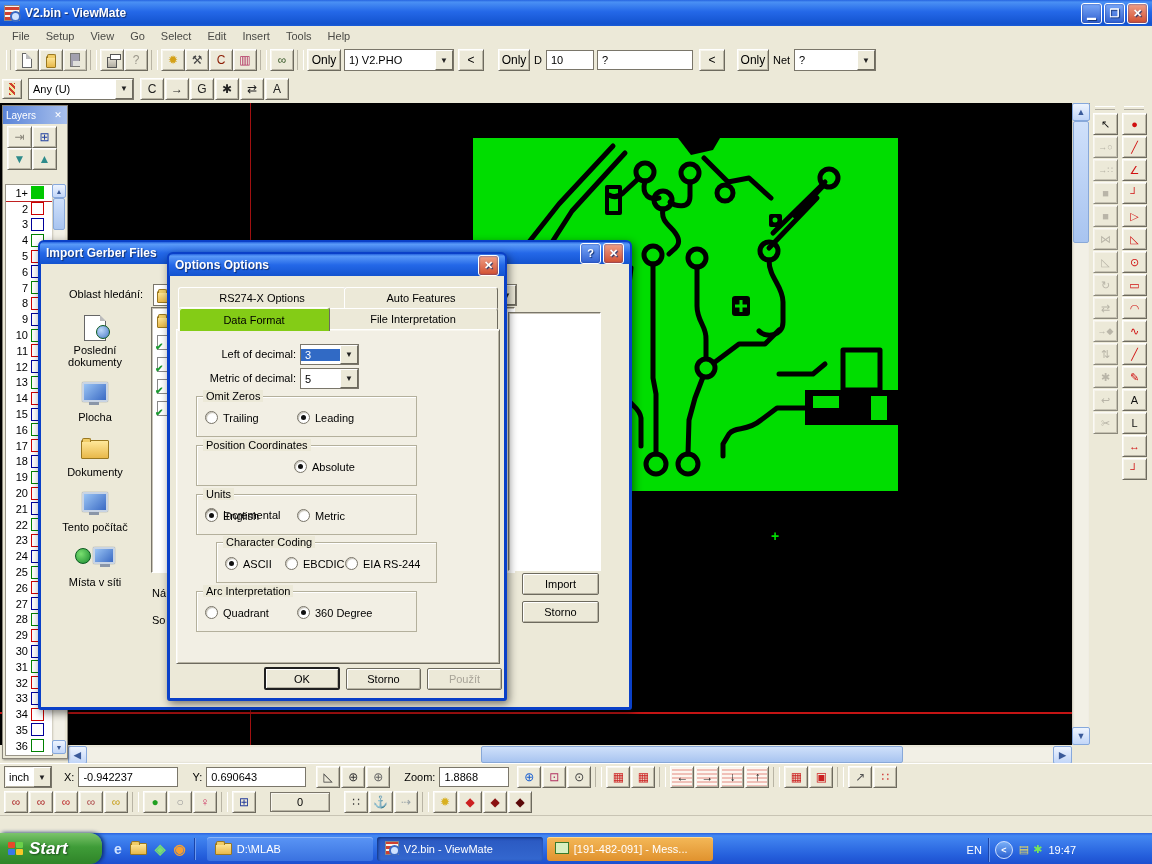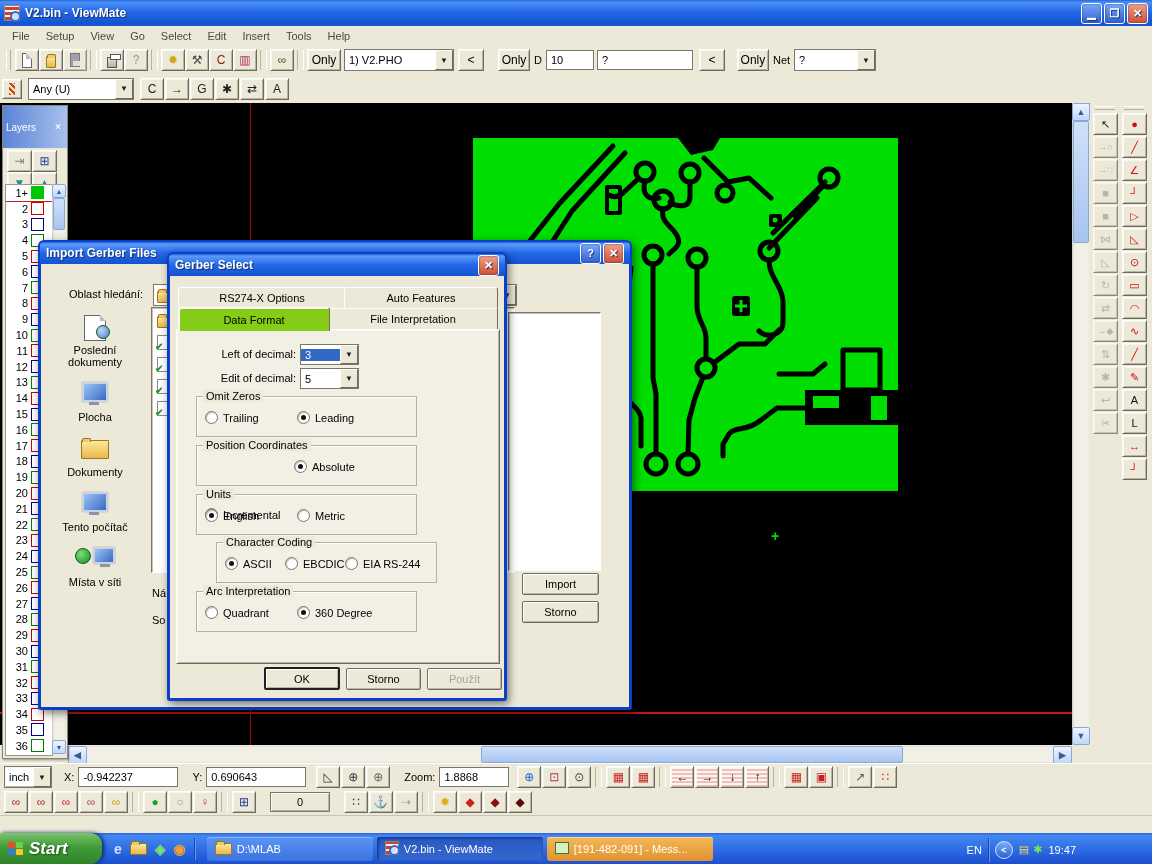--- a/index.html
+++ b/index.html
@@ -58,7 +58,7 @@
   
   #layers{left:2px;top:105px;width:64px;height:652px;background:#ece9d8;border:1px solid #8a867a;box-shadow:1px 1px 2px #00000060}
   #layers .cap{height:18px;background:linear-gradient(90deg,#5a84d8,#a8c0ec);color:#fff;font-size:10px;
-               display:flex;align-items:center;padding:12px 3px}
+               display:flex;align-items:center;padding:0 3px}
   #layers .cap .x{margin-left:auto;color:#fff;font-size:9px;width:12px;text-align:center}
   #layer-rows{position:absolute;left:2px;top:78px;width:46px;height:570px;background:#fff;border:1px solid #9a968a;overflow:hidden}
   .lay-row{height:15.8px;display:flex;align-items:center;font-size:11px}

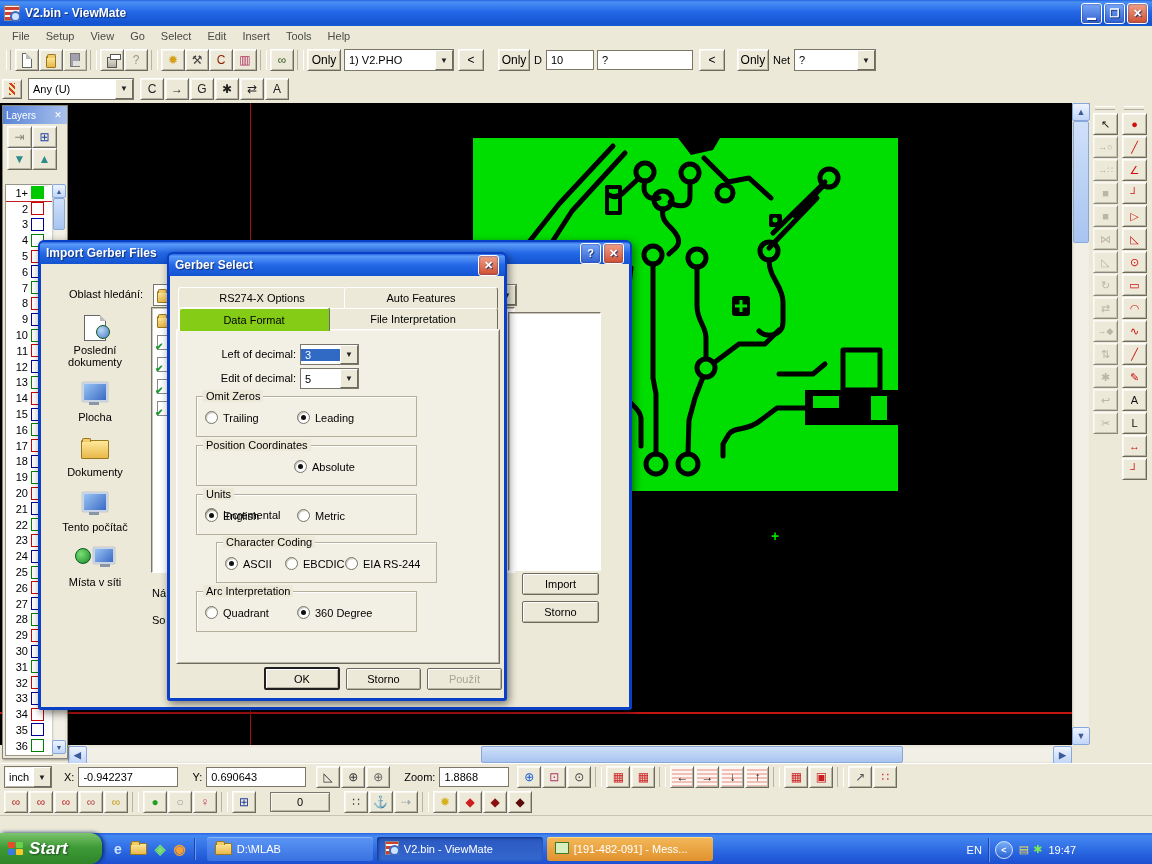--- a/index.html
+++ b/index.html
@@ -770,7 +770,7 @@
 
 <div id="gerber-dlg" class="abs xp-dialog">
   <div class="cap">
-    <span>Gerber Select</span>
+    <span>Options Options</span>
     <span class="cap-btn close" style="margin-left:auto">✕</span>
   </div>
 

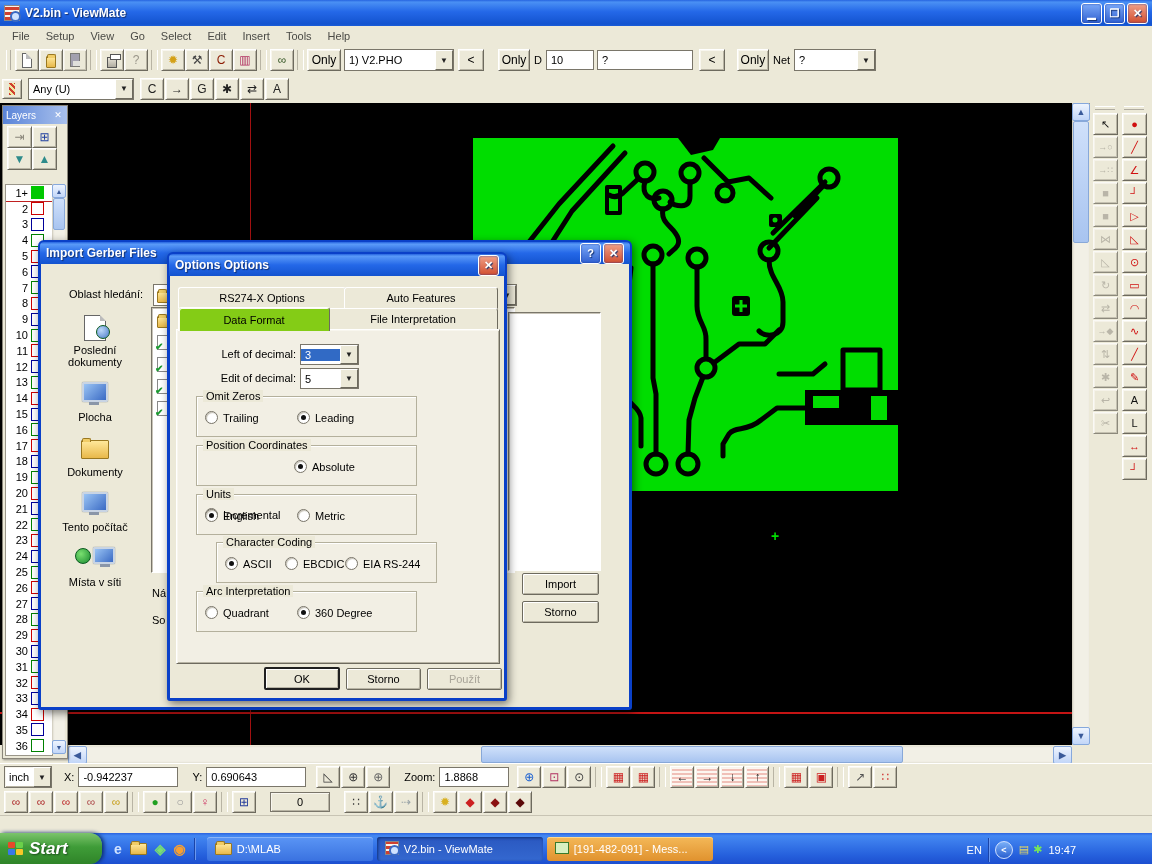--- a/index.html
+++ b/index.html
@@ -793,7 +793,7 @@
     <span class="val" id="ld-val" style="flex: 1 1 0%; color: rgb(255, 255, 255); background: rgb(49, 106, 197);">3</span>
     <span class="arrow">▼</span>
   </div>
-  <span class="abs" style="left:20px;top:117px;width:106px;text-align:right">Edit of decimal:</span>
+  <span class="abs" style="left:20px;top:117px;width:106px;text-align:right">Metric of decimal:</span>
   <div class="combo abs" style="left:130px;top:113px;width:57px;height:19px">
     <span class="val" style="flex:1">5</span>
     <span class="arrow">▼</span>

